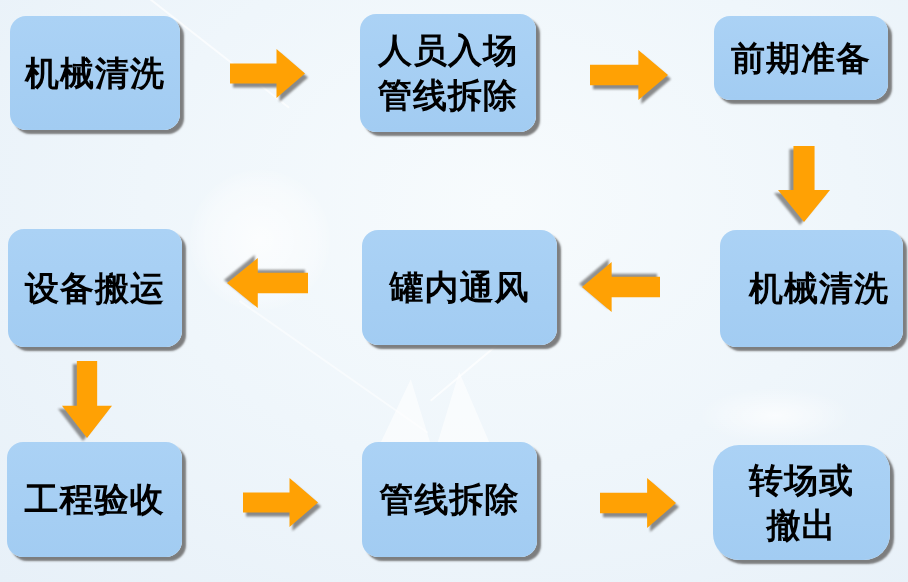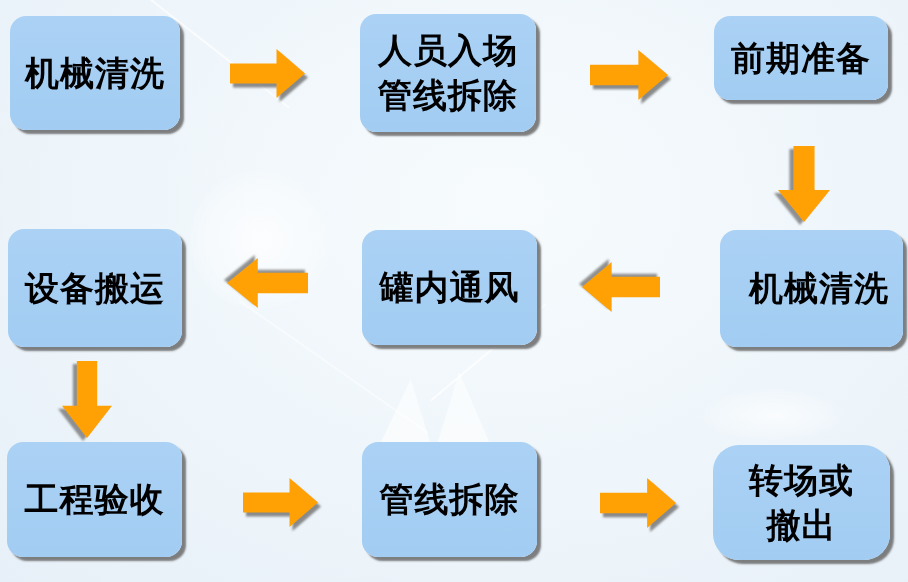--- a/index.html
+++ b/index.html
@@ -56,7 +56,7 @@
   .n2{left:360px; top:14px;  width:176px;height:118px;}
   .n3{left:714px; top:16px;  width:174px;height:84px;}
   .n4{left:720px; top:230px; width:168px;height:117px;padding-left:15px;}
-  .n5{left:362px; top:230px; width:175px;height:115px;}
+  .n5{left:362px; top:230px; width:195px;height:115px;}
   .n6{left:8px;   top:229px; width:174px;height:118px;}
   .n7{left:7px;   top:442px; width:175px;height:115px;}
   .n8{left:362px; top:442px; width:175px;height:115px;}

